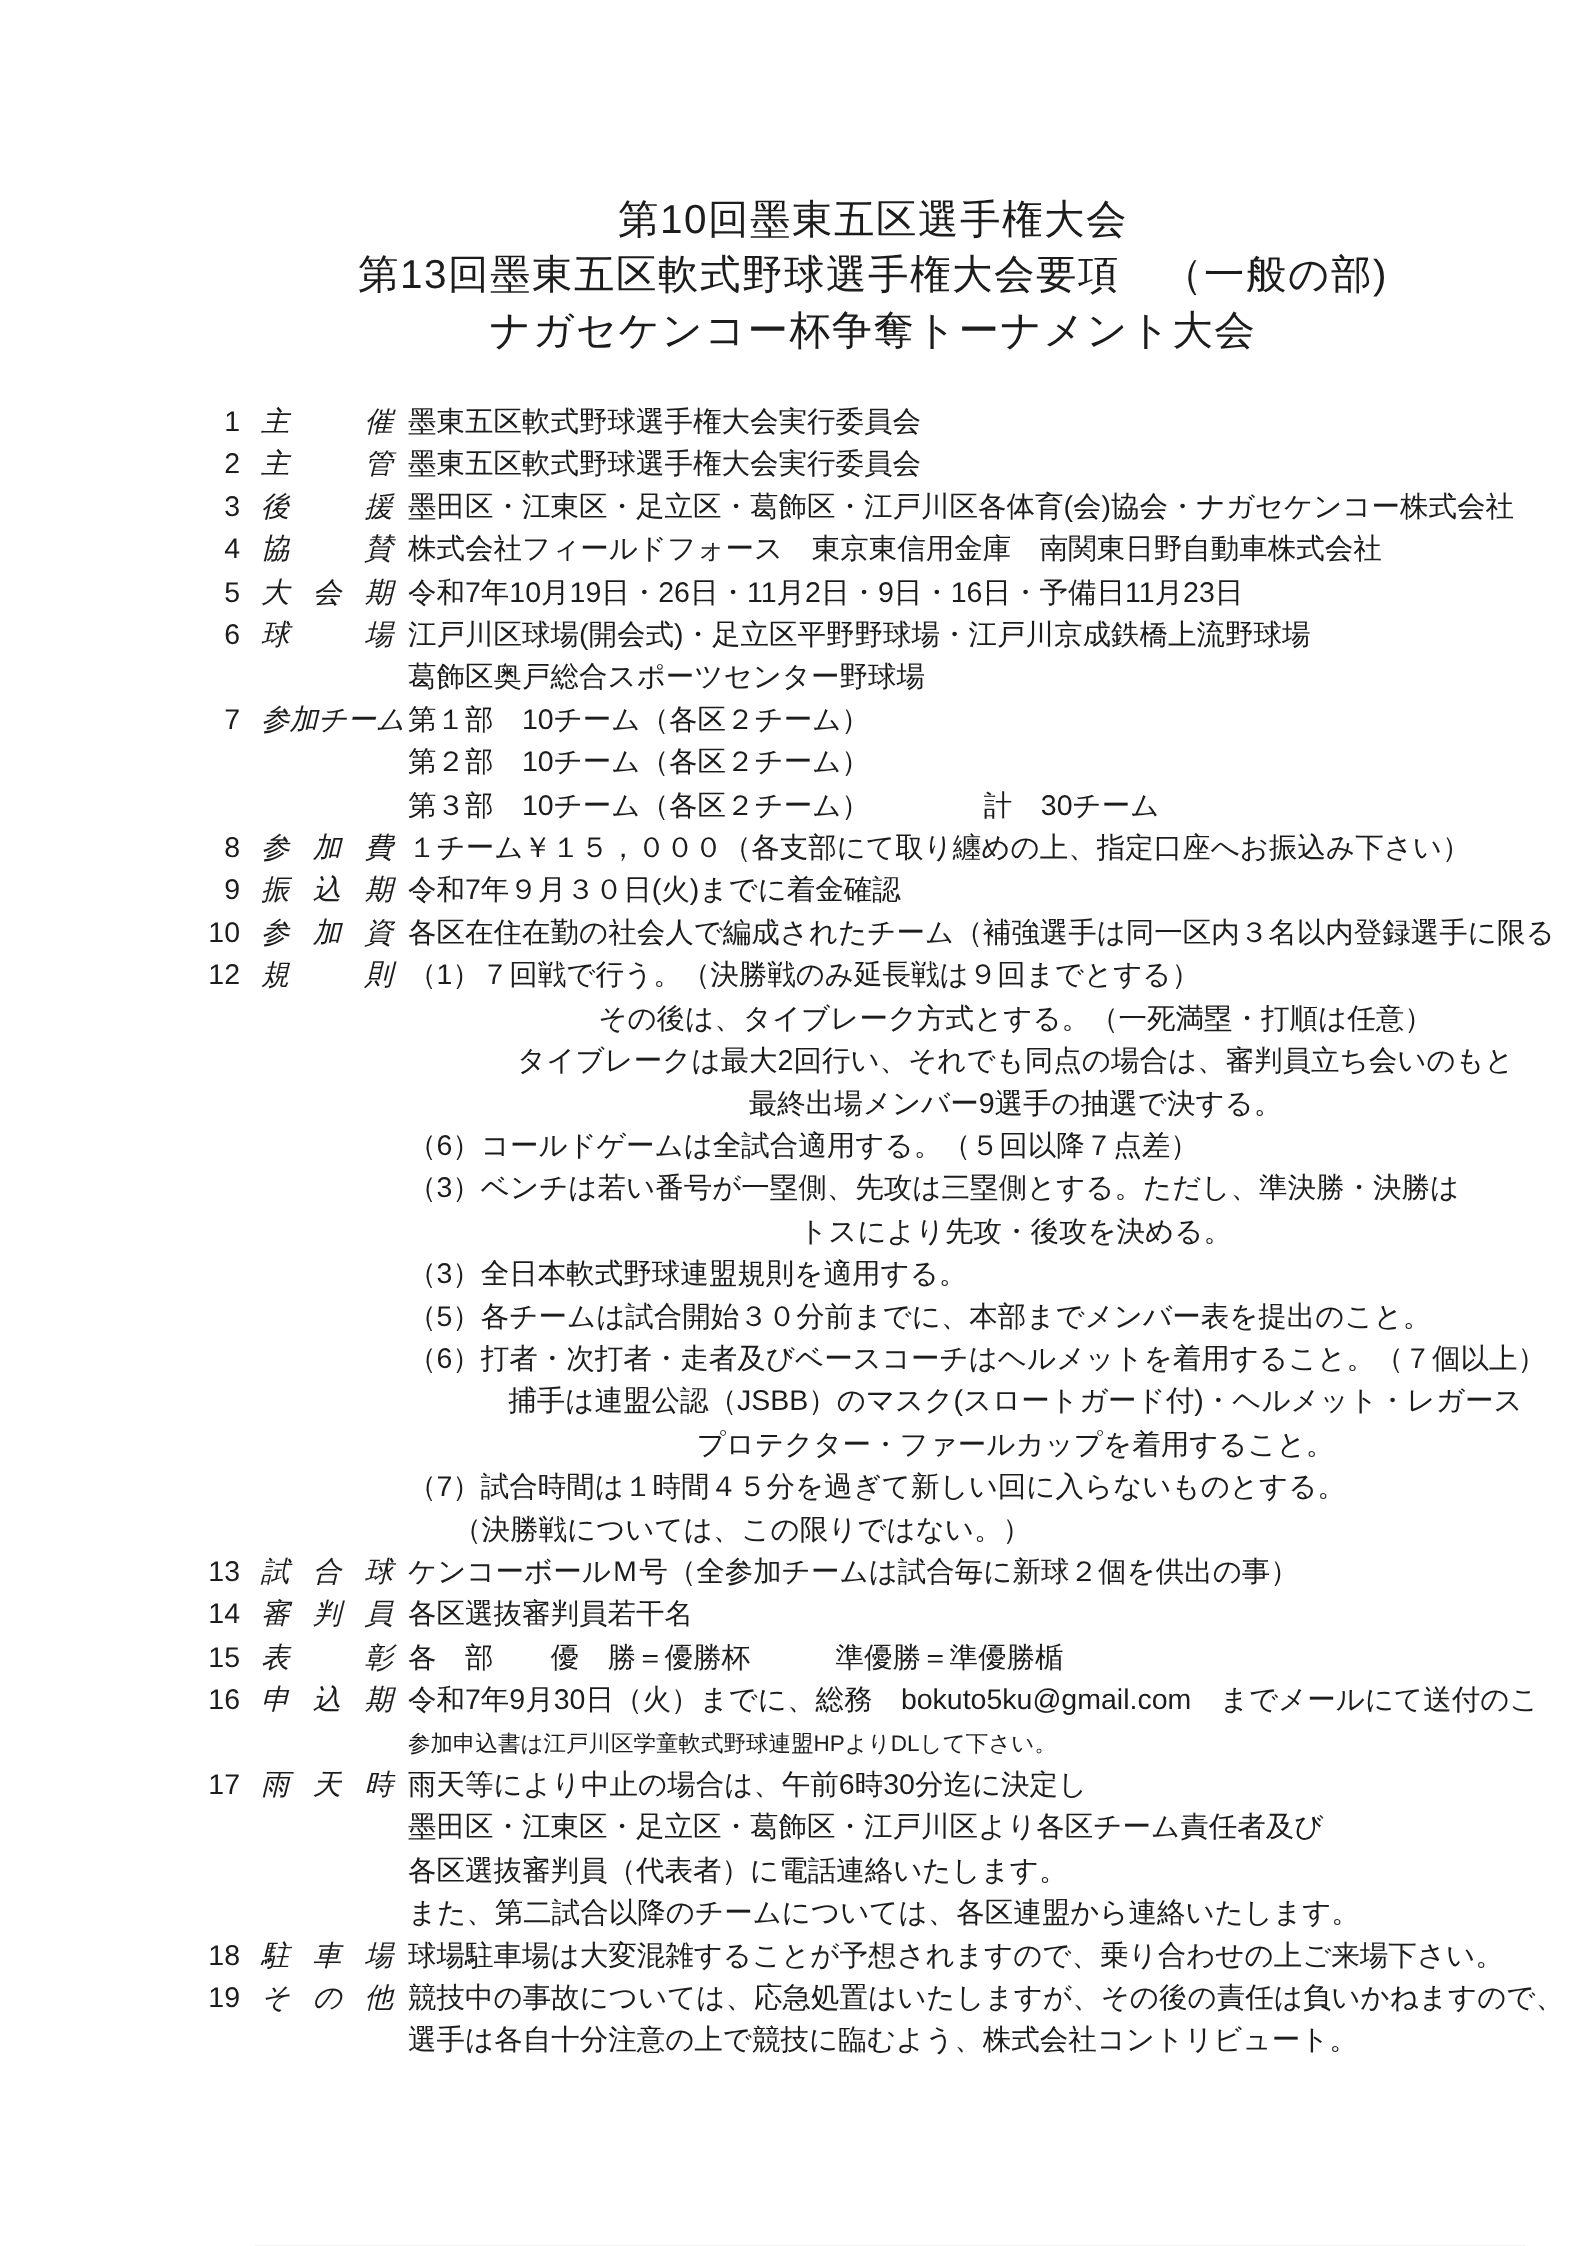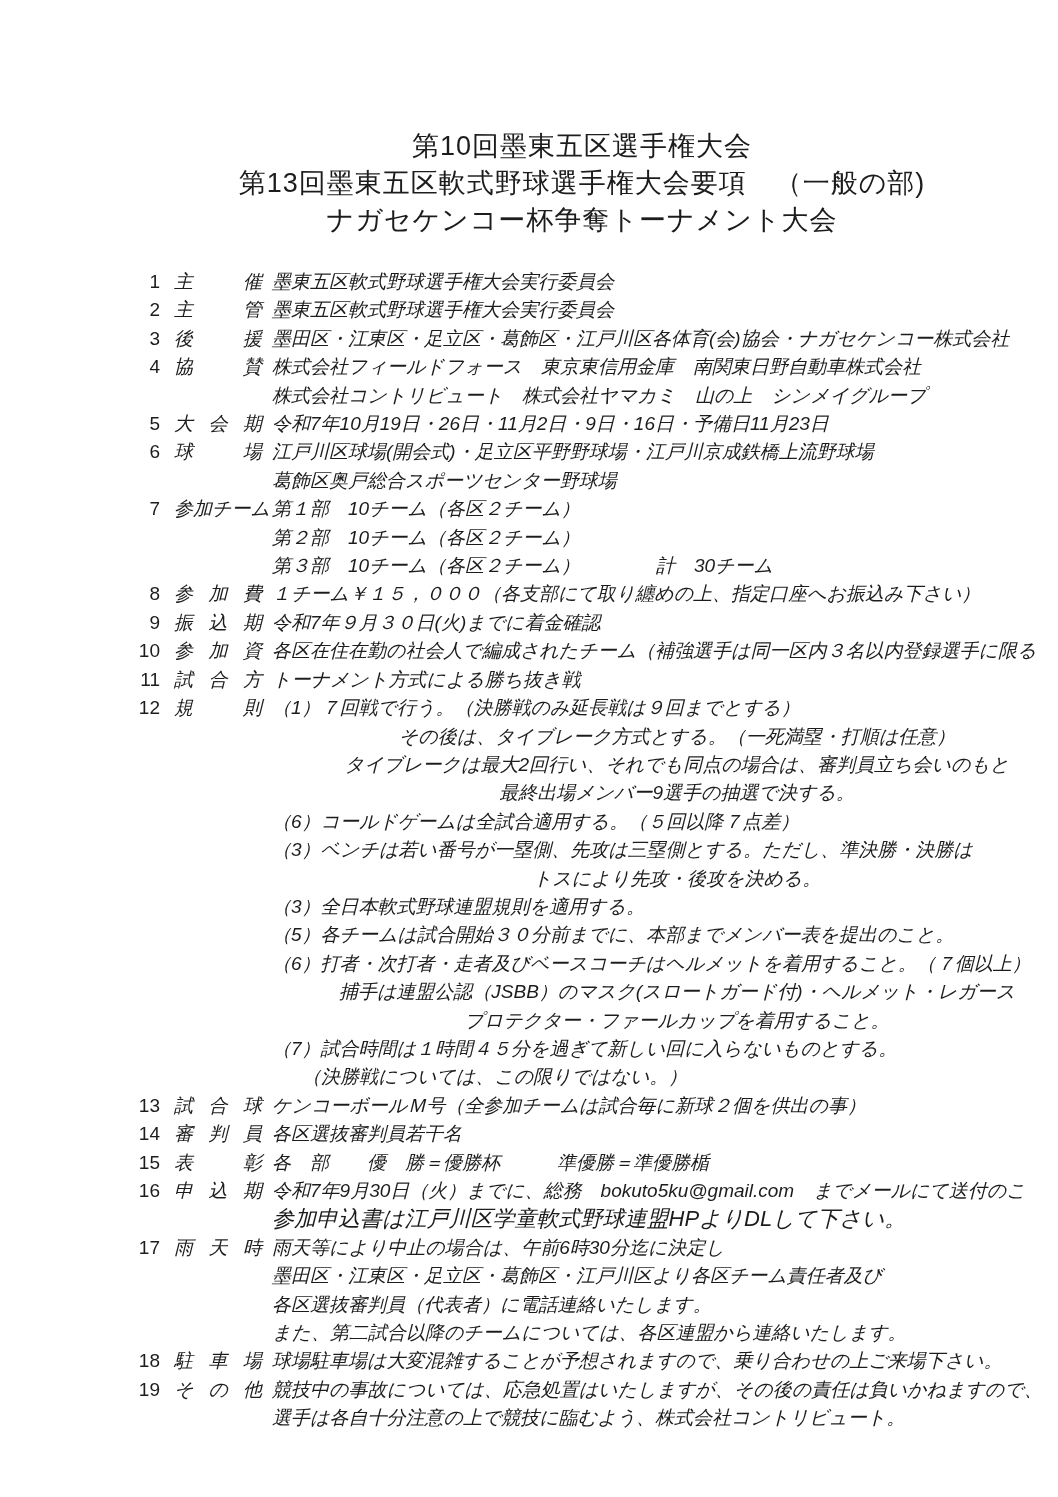--- a/index.html
+++ b/index.html
@@ -42,7 +42,7 @@
     white-space: nowrap;
     font-style: italic;
   }
-  .content { flex: 1; min-width: 0; margin-left: 10px; font-style: italic; }
+  .content { flex: 1; min-width: 0; margin-left: 10px; }
   .line {
     font-size: 19px;
     line-height: 28.4px;

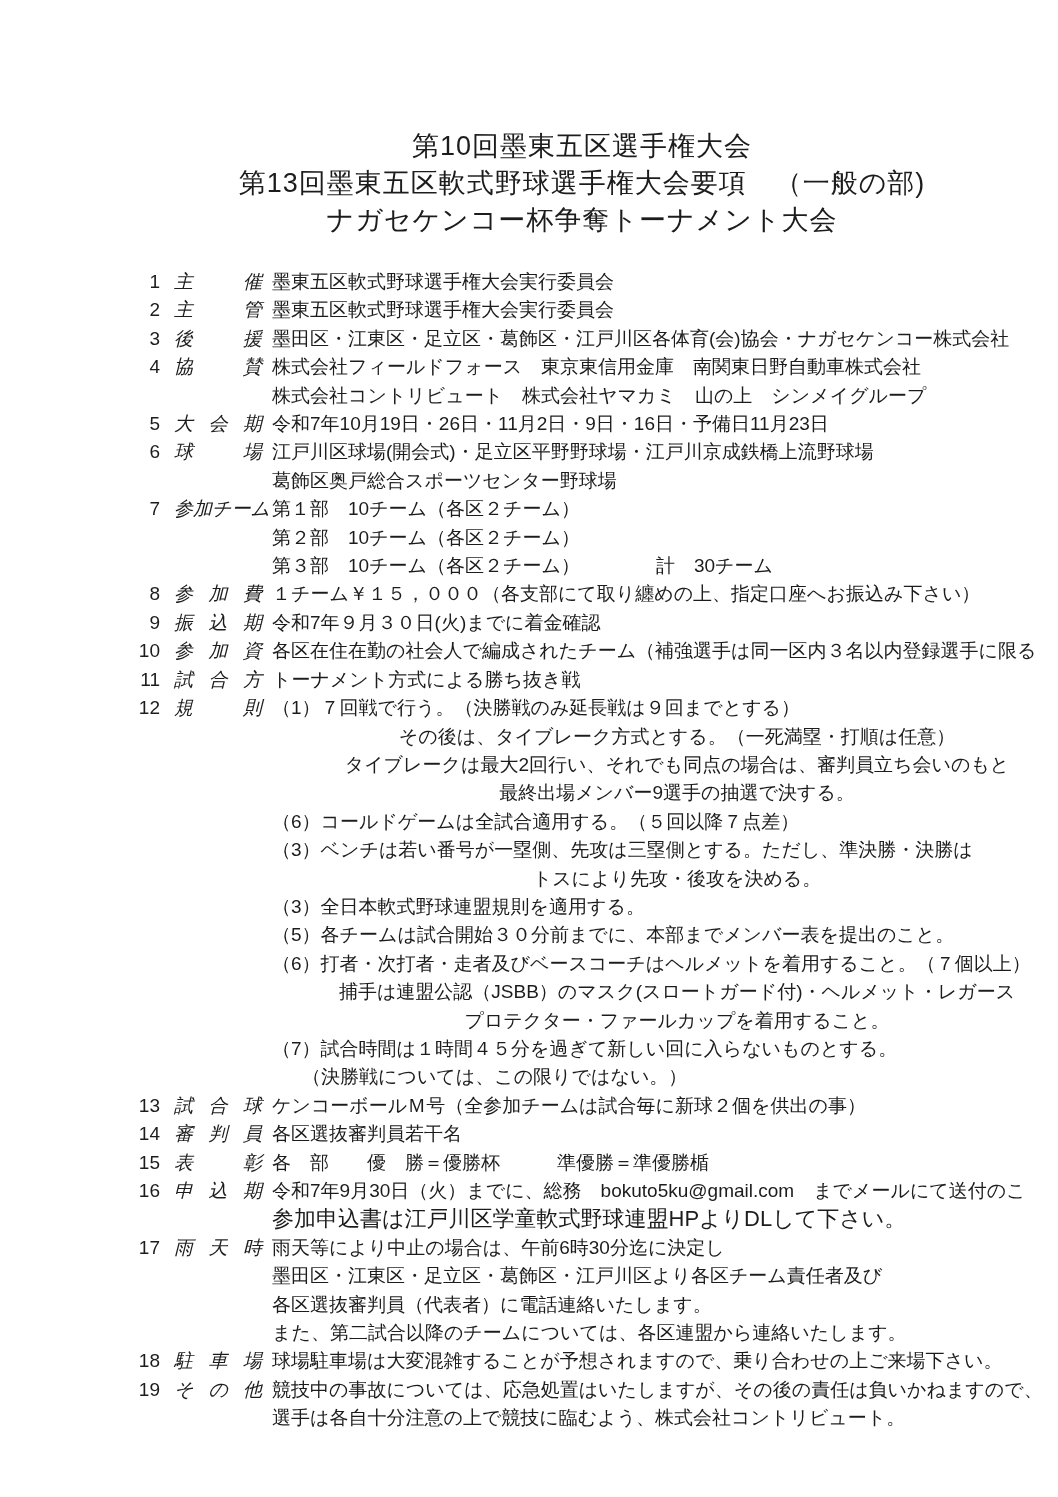--- a/index.html
+++ b/index.html
@@ -88,7 +88,6 @@
     <div class="label">協賛</div>
     <div class="content">
           <div class="line ind-0">株式会社フィールドフォース　東京東信用金庫　南関東日野自動車株式会社</div>
-          <div class="line ind-0">株式会社コントリビュート　株式会社ヤマカミ　山の上　シンメイグループ</div>
         </div>
   </div>
       <div class="row">

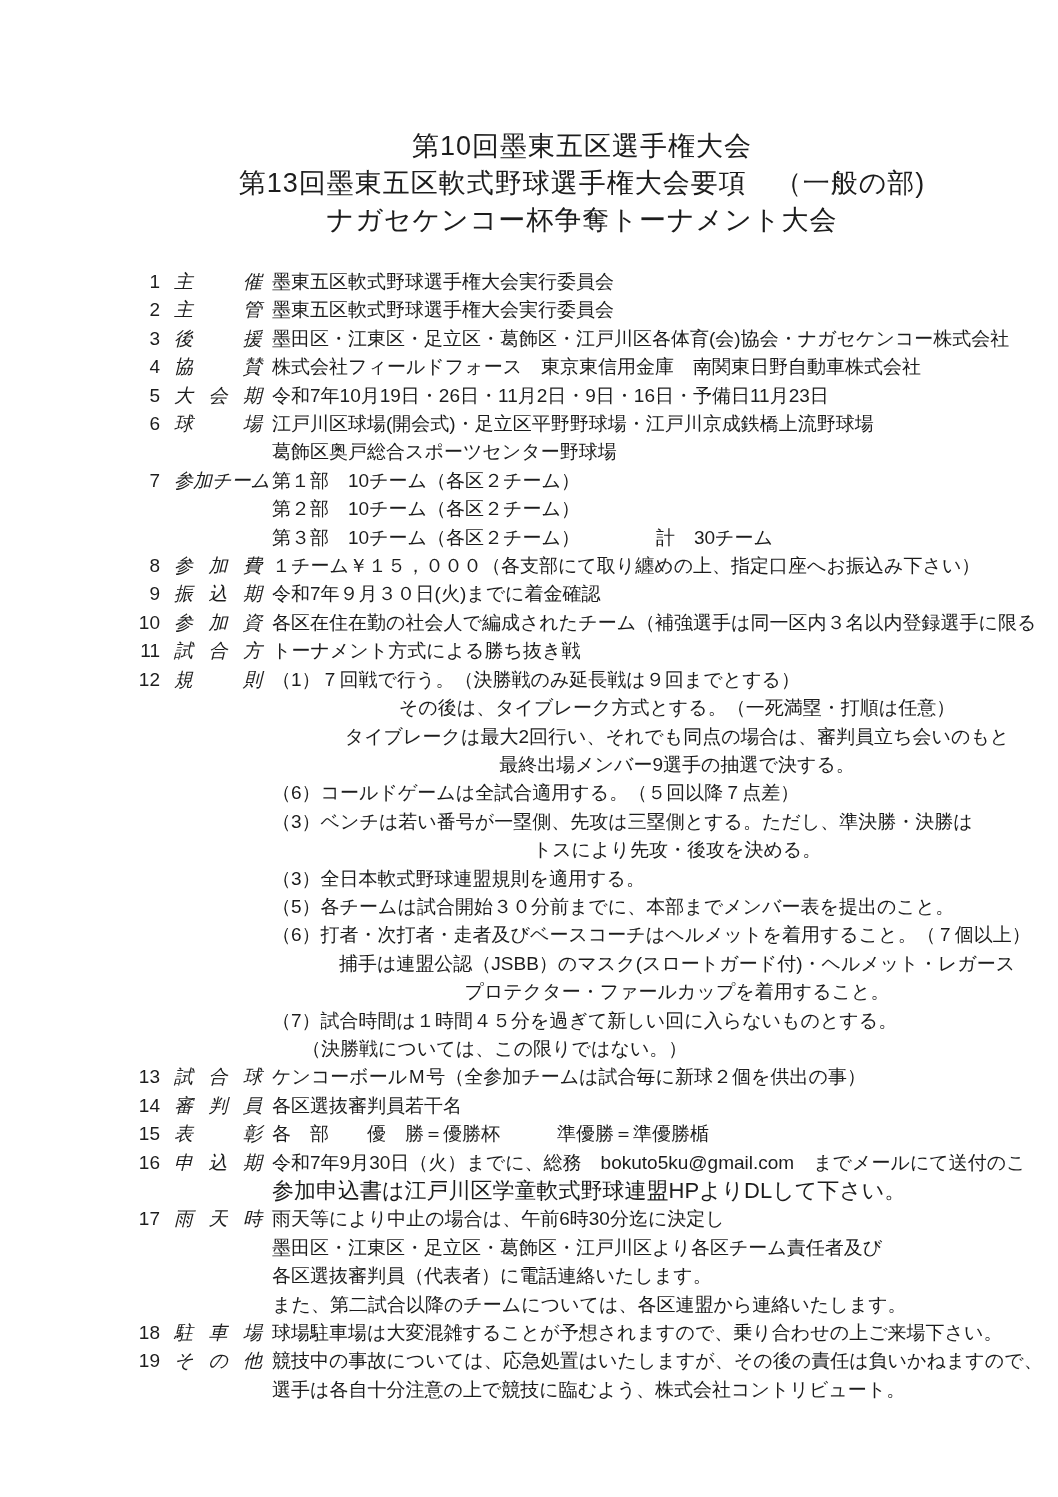--- a/index.html
+++ b/index.html
@@ -136,13 +136,6 @@
         </div>
   </div>
       <div class="row">
-    <div class="num">11</div>
-    <div class="label">試合方</div>
-    <div class="content">
-          <div class="line ind-0">トーナメント方式による勝ち抜き戦</div>
-        </div>
-  </div>
-      <div class="row">
     <div class="num">12</div>
     <div class="label">規則</div>
     <div class="content">

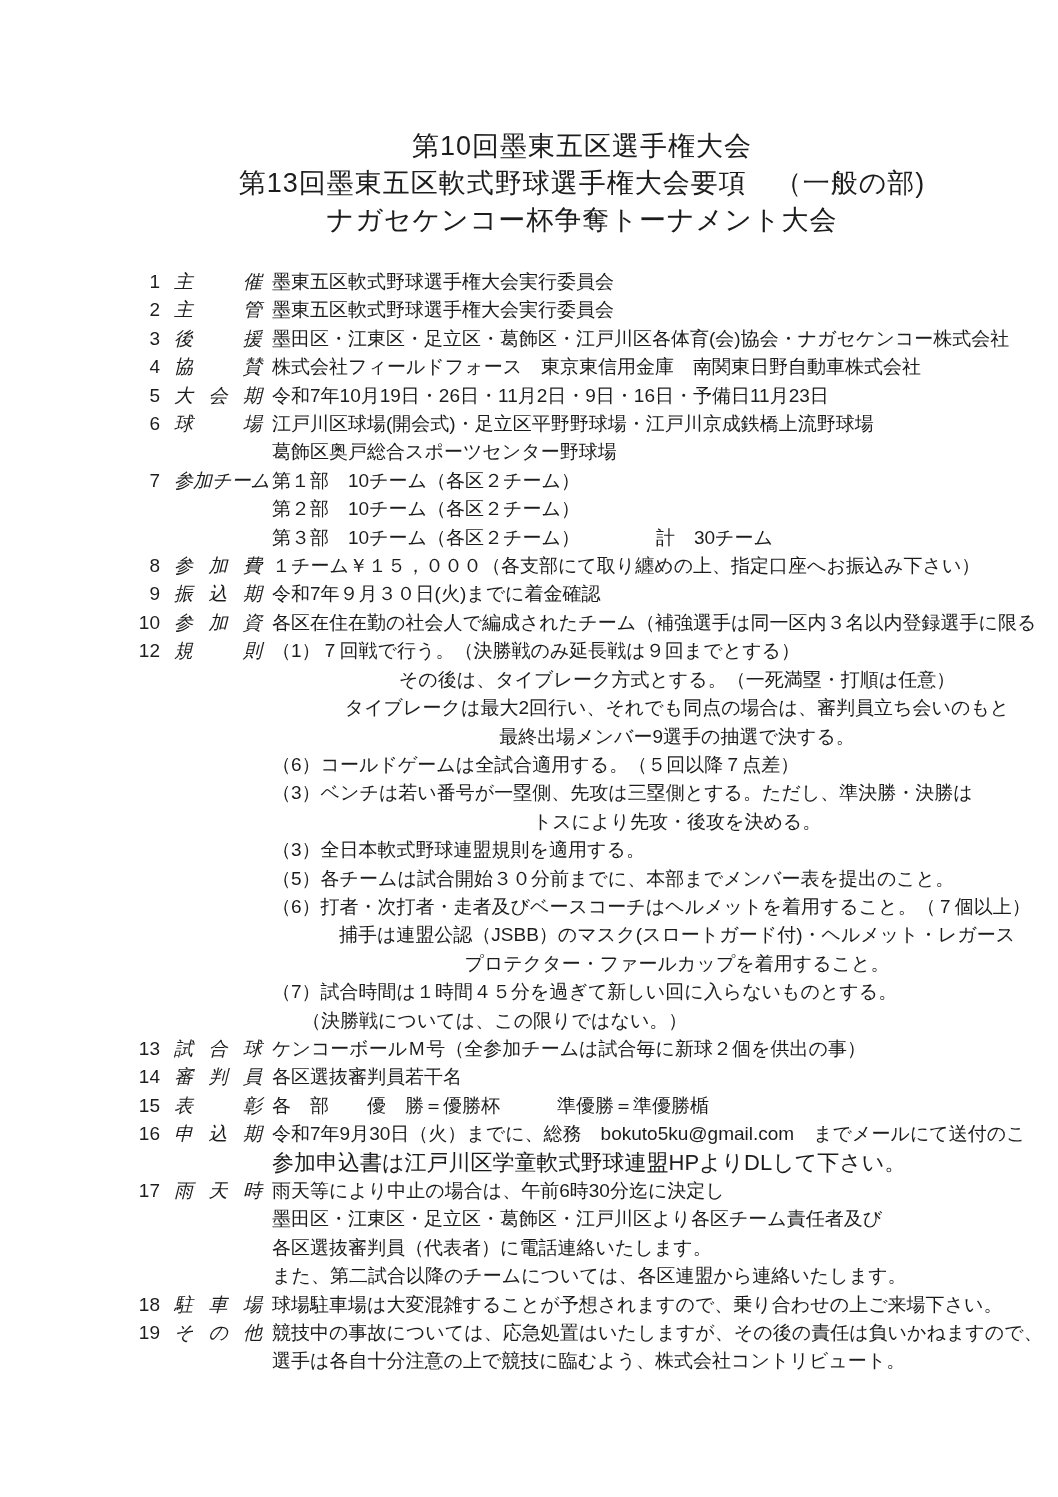--- a/index.html
+++ b/index.html
@@ -50,7 +50,7 @@
   }
   .ind-1 { padding-left: 40px; text-align: center; }
   .ind-2 { padding-left: 30px; }
-  .small { font-size: 22px; }
+  .small { font-size: 15px; }
 </style>
 </head>
 <body>

